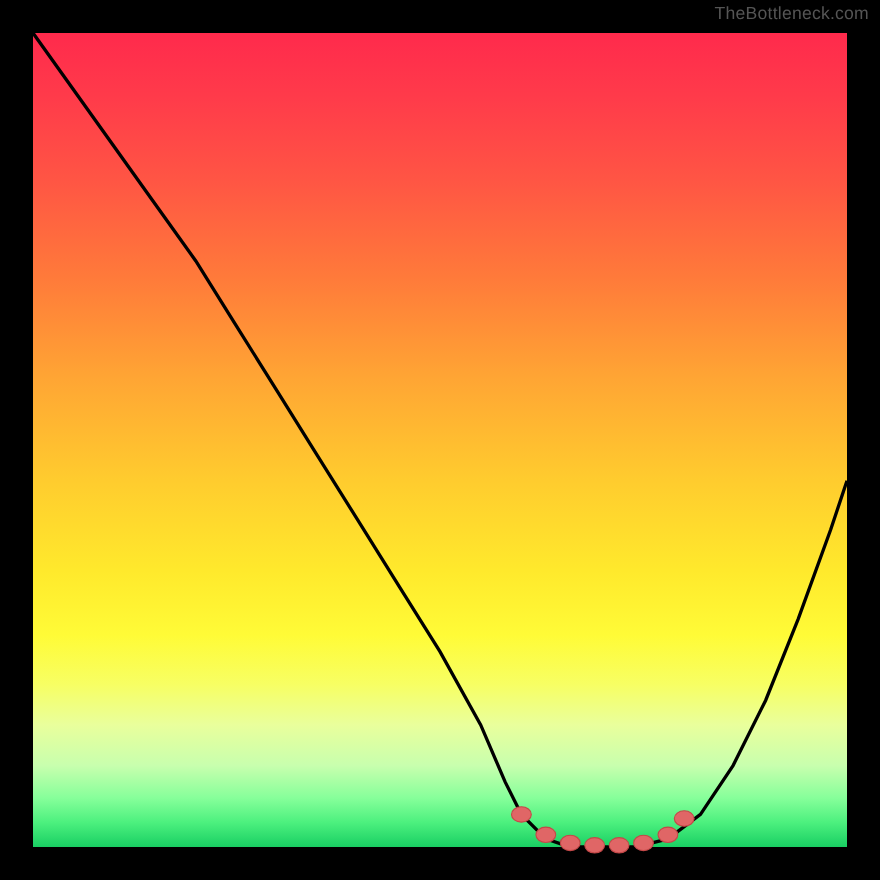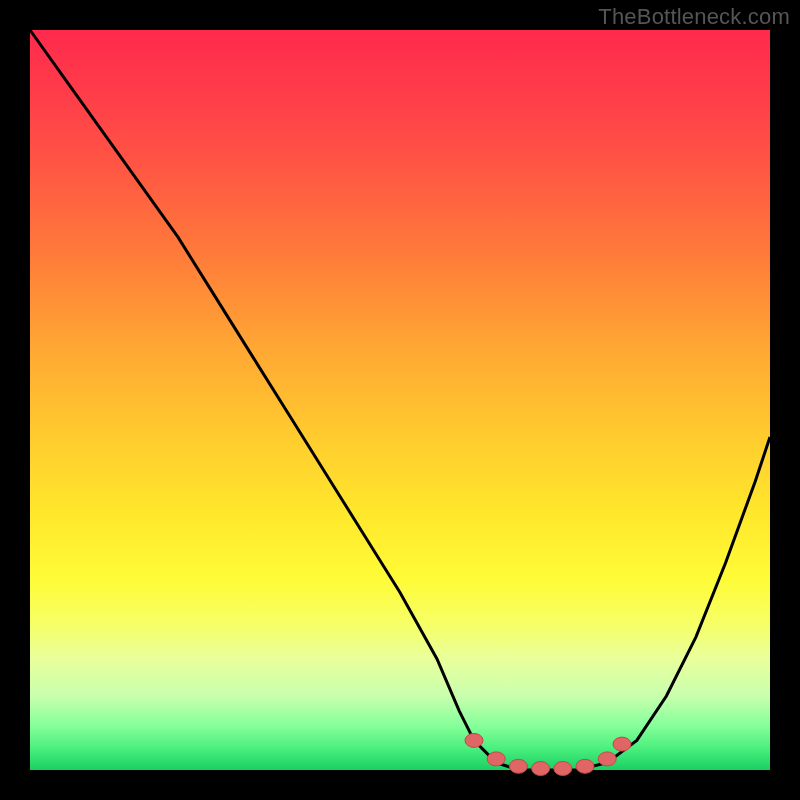--- a/index.html
+++ b/index.html
@@ -47,7 +47,7 @@
     top: 4px;
     right: 10px;
     color: #555555;
-    font-size: 22px;
+    font-size: 16px;
     font-weight: 500;
     letter-spacing: 0.2px;
     user-select: none;

